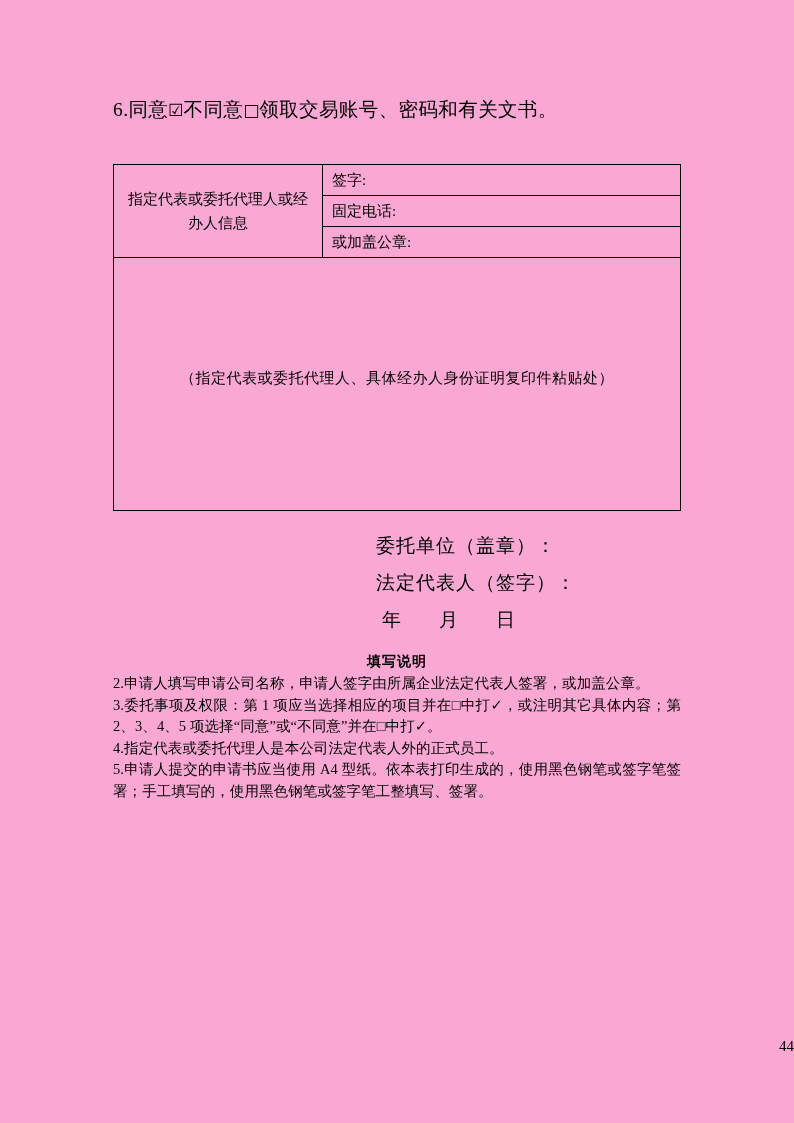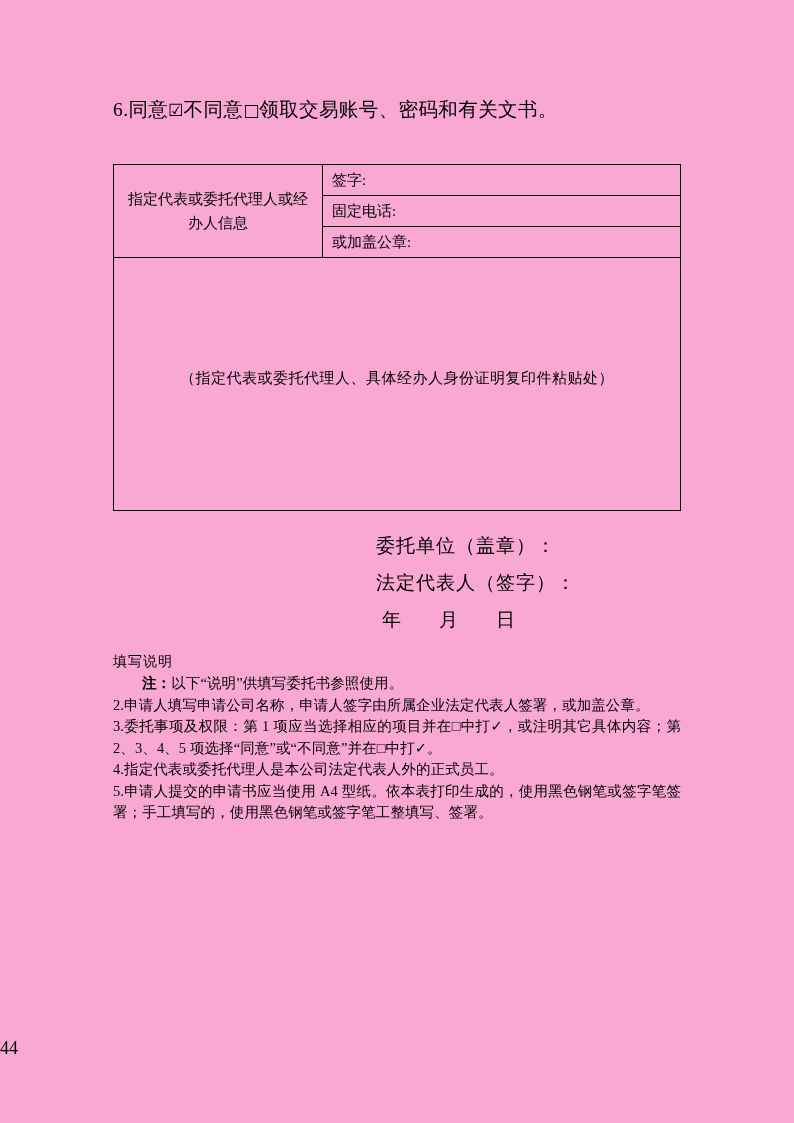--- a/index.html
+++ b/index.html
@@ -119,7 +119,8 @@
     margin-top: 14px;
   }
   .notes-title {
-    font-weight: normal;
+    text-align: center;
+    font-weight: bold;
     font-size: 14px;
     letter-spacing: 1px;
     line-height: 20px;

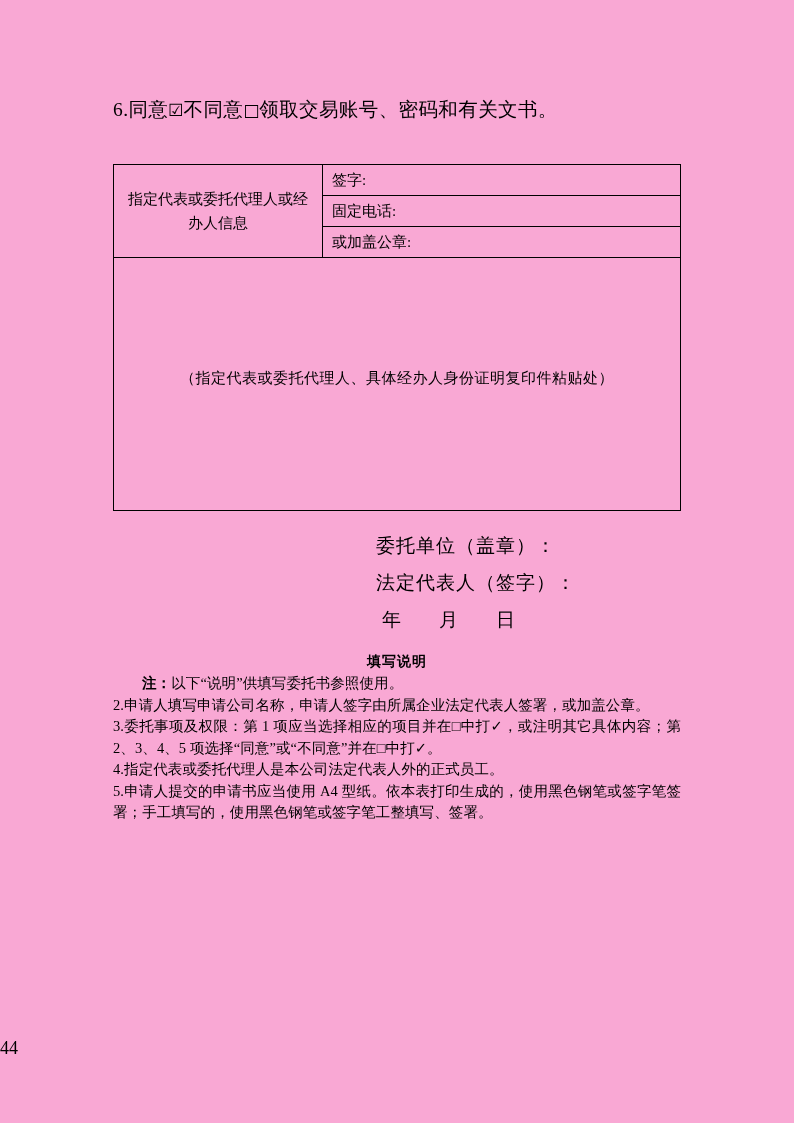--- a/index.html
+++ b/index.html
@@ -190,7 +190,6 @@
 
     <div class="notes">
       <div class="notes-title">填写说明</div>
-      <div class="note-line note-head"><b>注：</b><span>以下“说明”供填写委托书参照使用。</span></div>
       <div class="note-line">2.申请人填写申请公司名称，申请人签字由所属企业法定代表人签署，或加盖公章。</div>
       <div class="note-line">3.委托事项及权限：第 1 项应当选择相应的项目并在□中打✓，或注明其它具体内容；第 2、3、4、5 项选择“同意”或“不同意”并在□中打✓。</div>
       <div class="note-line">4.指定代表或委托代理人是本公司法定代表人外的正式员工。</div>

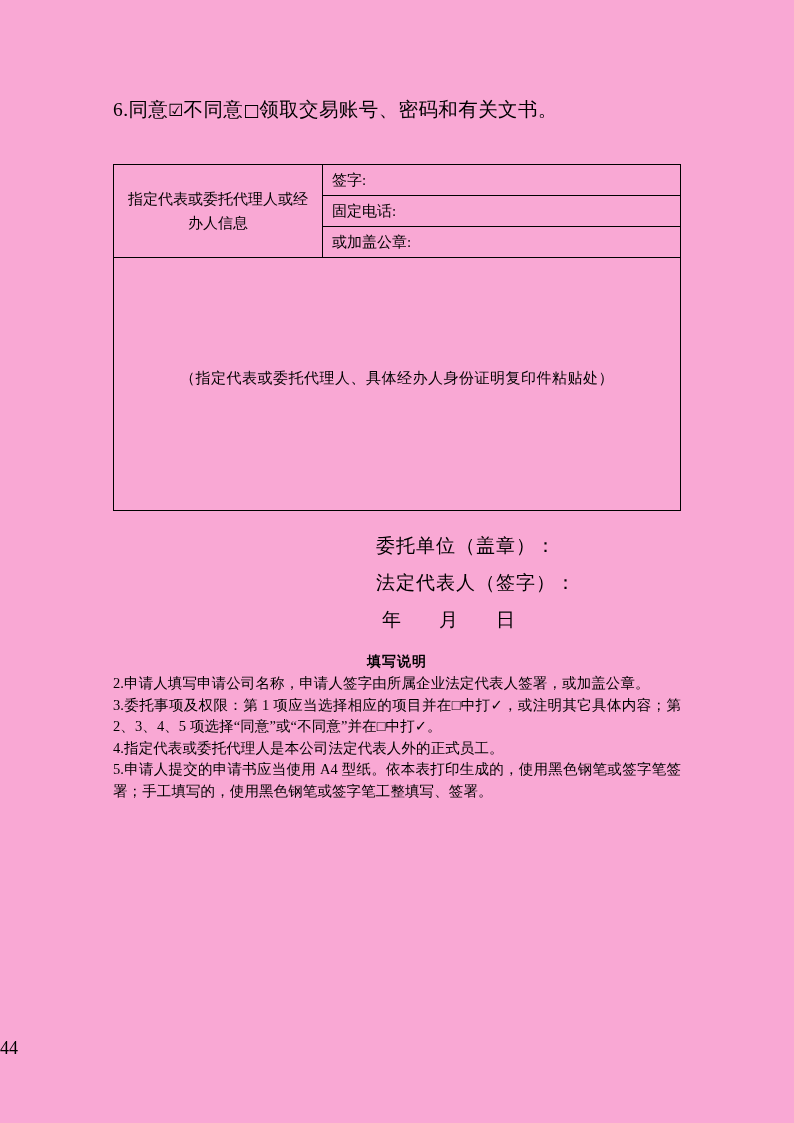--- a/index.html
+++ b/index.html
@@ -144,8 +144,8 @@
     left: 0;
     top: 1038px;
     width: 794px;
-    text-align: left;
-    font-size: 18px;
+    text-align: right;
+    font-size: 15px;
     font-family: "Liberation Serif", serif;
   }
 </style>

